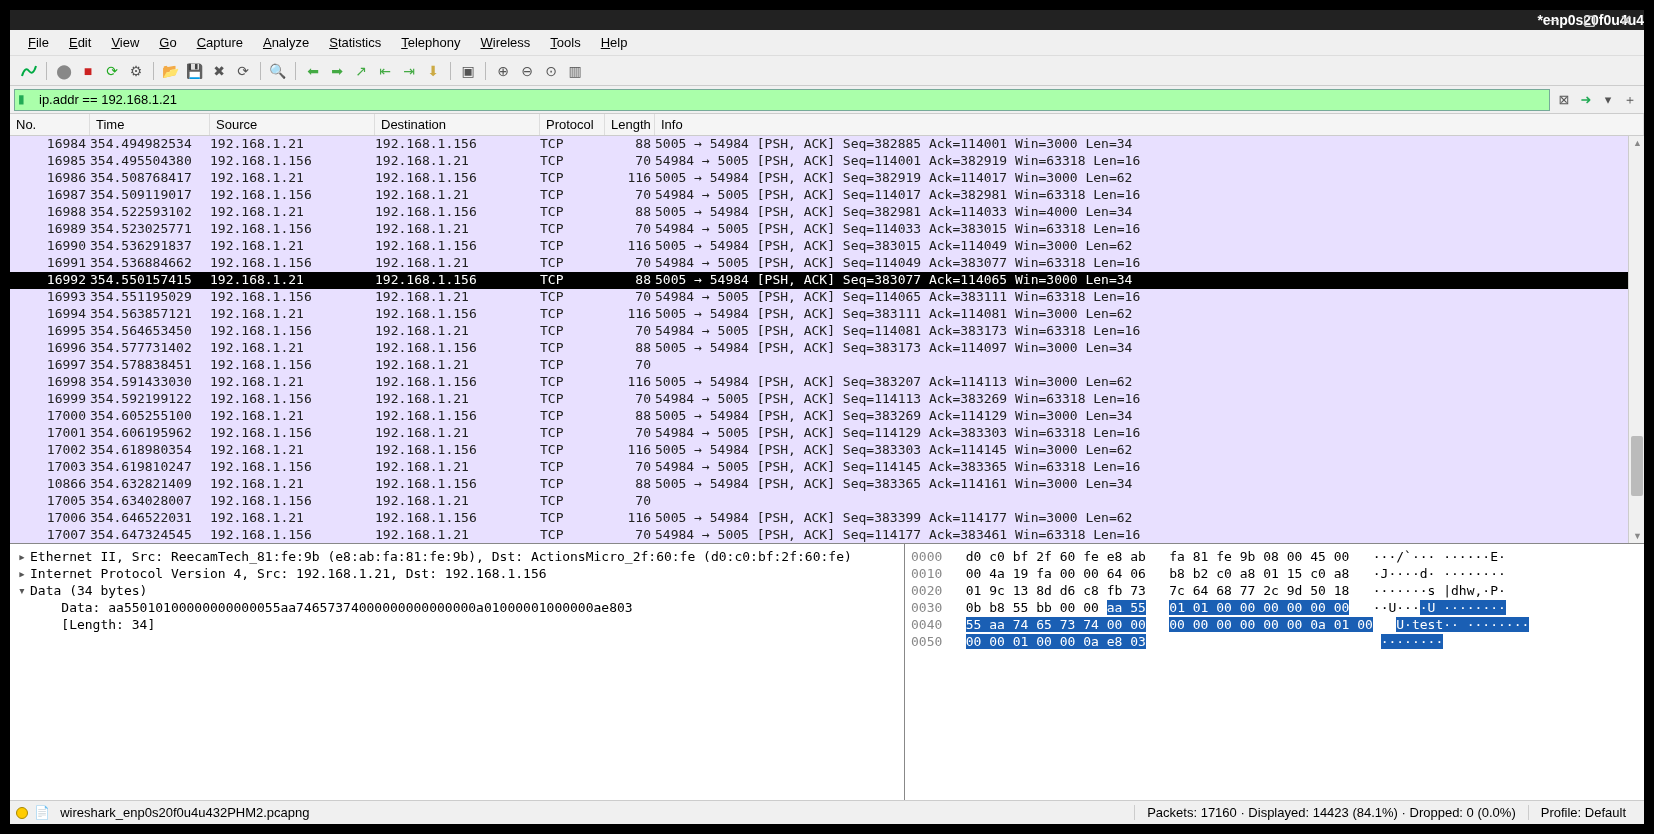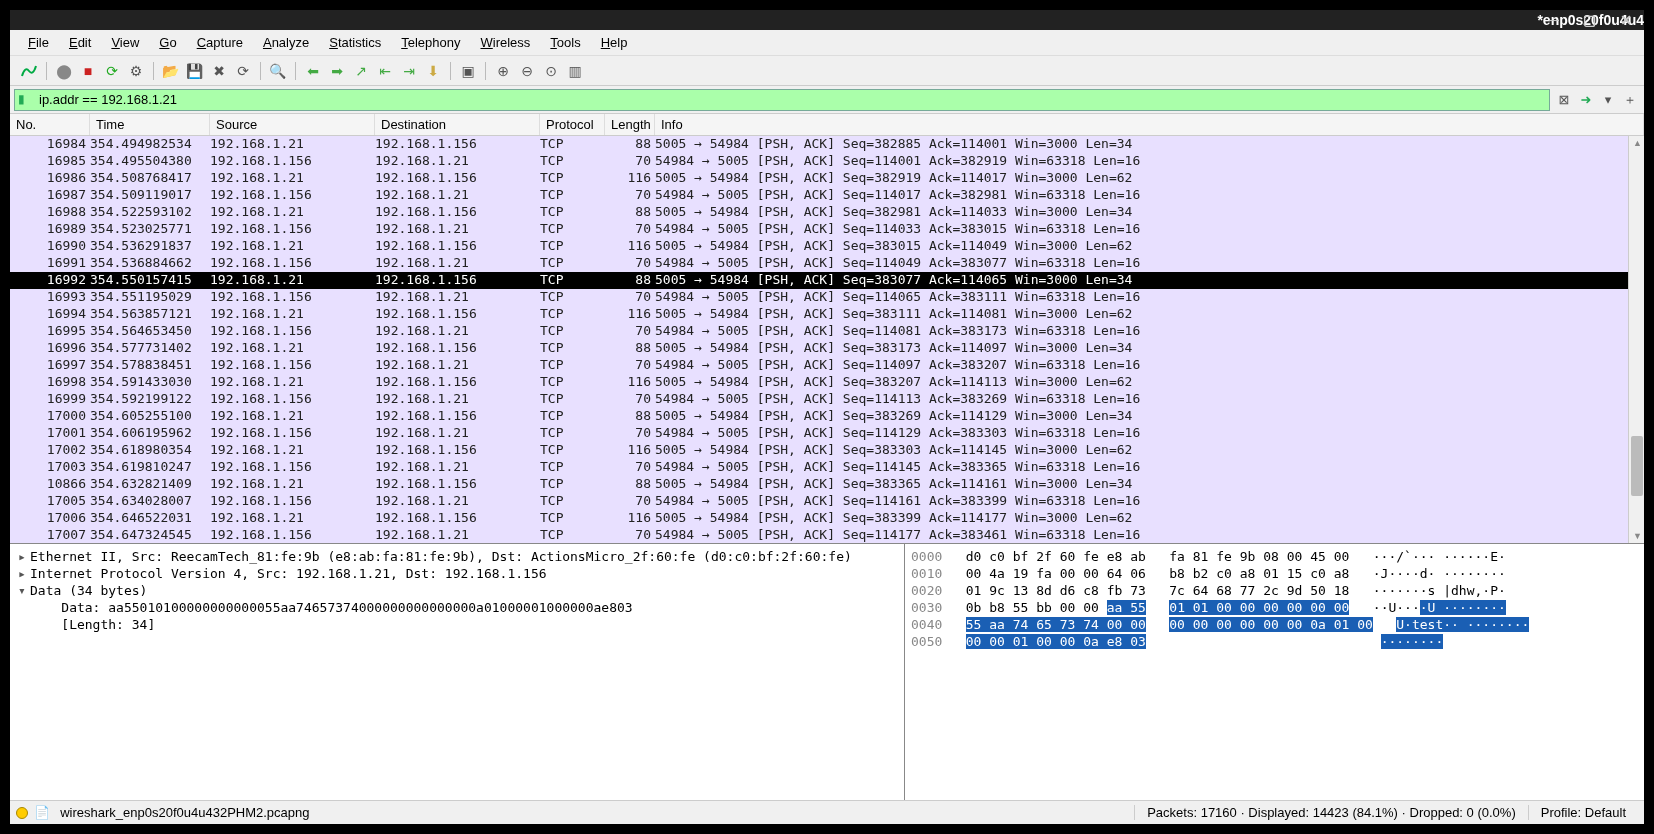--- a/index.html
+++ b/index.html
@@ -190,7 +190,7 @@
           <span style="width:165px"> 192.168.1.156</span>
           <span style="width:65px"> TCP</span>
           <span style="width:50px;text-align:right;padding-right:4px">88</span>
-          <span> 5005 → 54984 [PSH, ACK] Seq=382981 Ack=114033 Win=3000 Len=34</span>
+          <span> 5005 → 54984 [PSH, ACK] Seq=382981 Ack=114033 Win=4000 Len=34</span>
         </div>
         <div class="pkt-row">
           <span style="width:60px;text-align:right;padding-right:4px">16989</span>

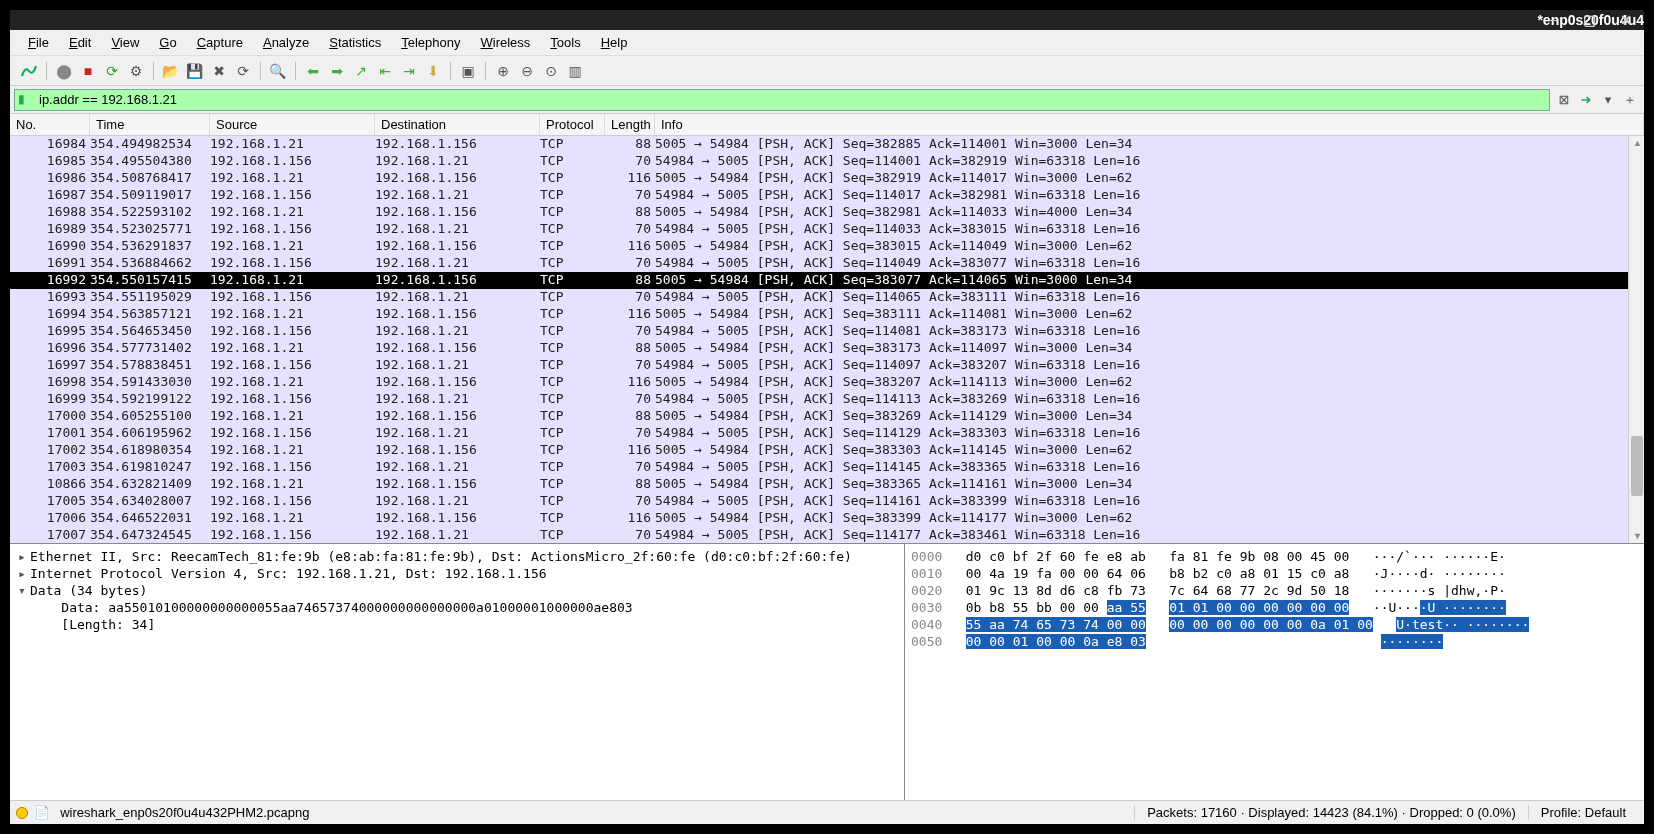--- a/index.html
+++ b/index.html
@@ -271,7 +271,6 @@
           <span style="width:165px"> 192.168.1.21</span>
           <span style="width:65px"> TCP</span>
           <span style="width:50px;text-align:right;padding-right:4px">70</span>
-          <span> 54984 → 5005 [PSH, ACK] Seq=114097 Ack=383207 Win=63318 Len=16</span>
         </div>
         <div class="pkt-row">
           <span style="width:60px;text-align:right;padding-right:4px">16998</span>

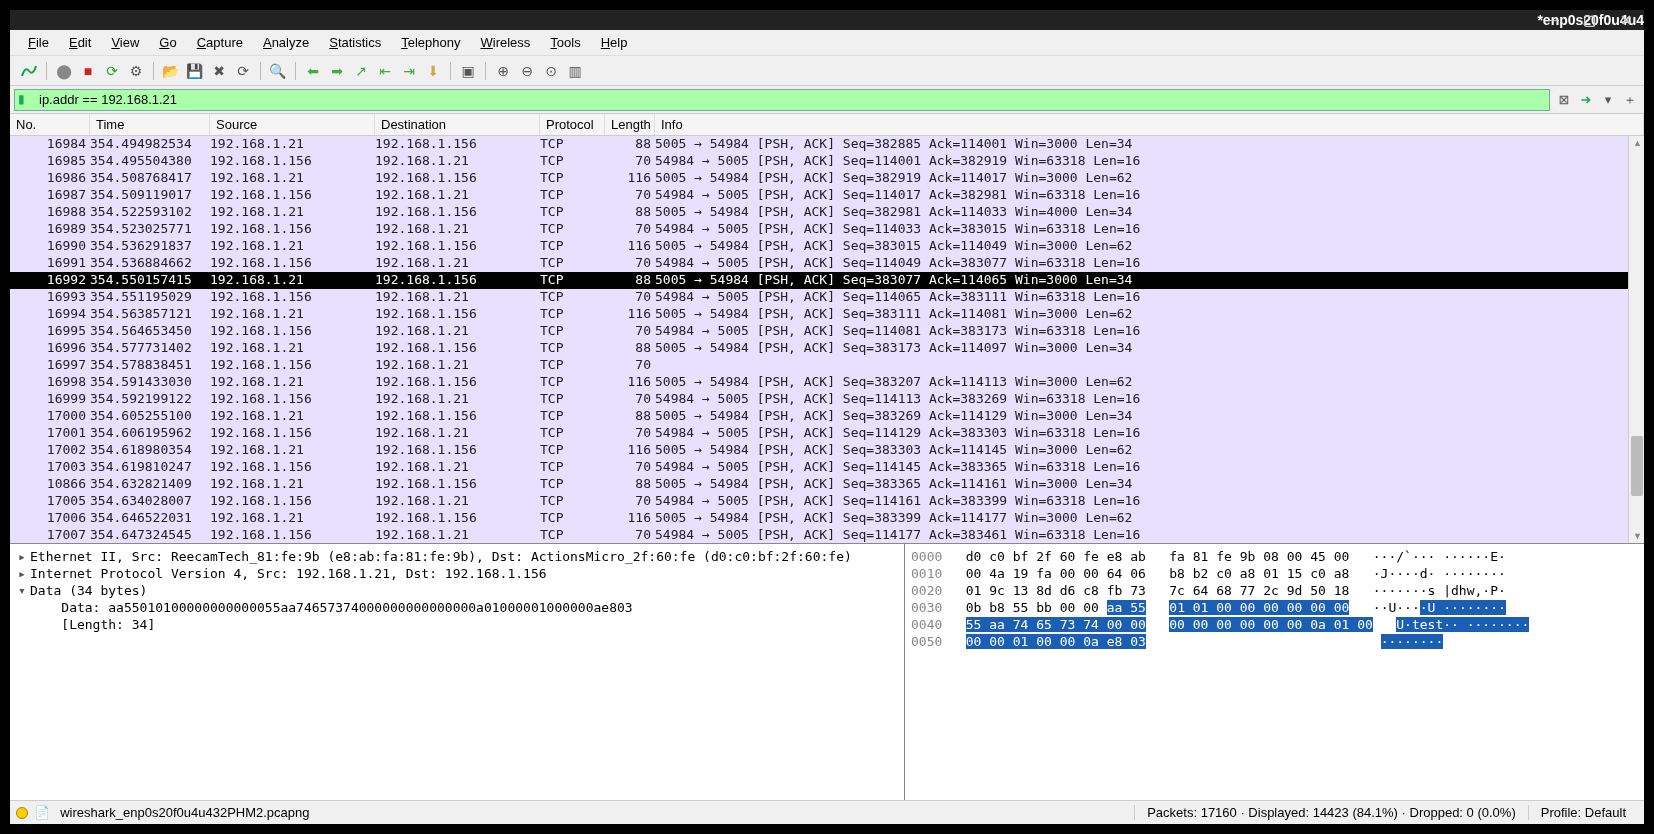--- a/index.html
+++ b/index.html
@@ -342,7 +342,6 @@
           <span style="width:165px"> 192.168.1.21</span>
           <span style="width:65px"> TCP</span>
           <span style="width:50px;text-align:right;padding-right:4px">70</span>
-          <span> 54984 → 5005 [PSH, ACK] Seq=114161 Ack=383399 Win=63318 Len=16</span>
         </div>
         <div class="pkt-row">
           <span style="width:60px;text-align:right;padding-right:4px">17006</span>

